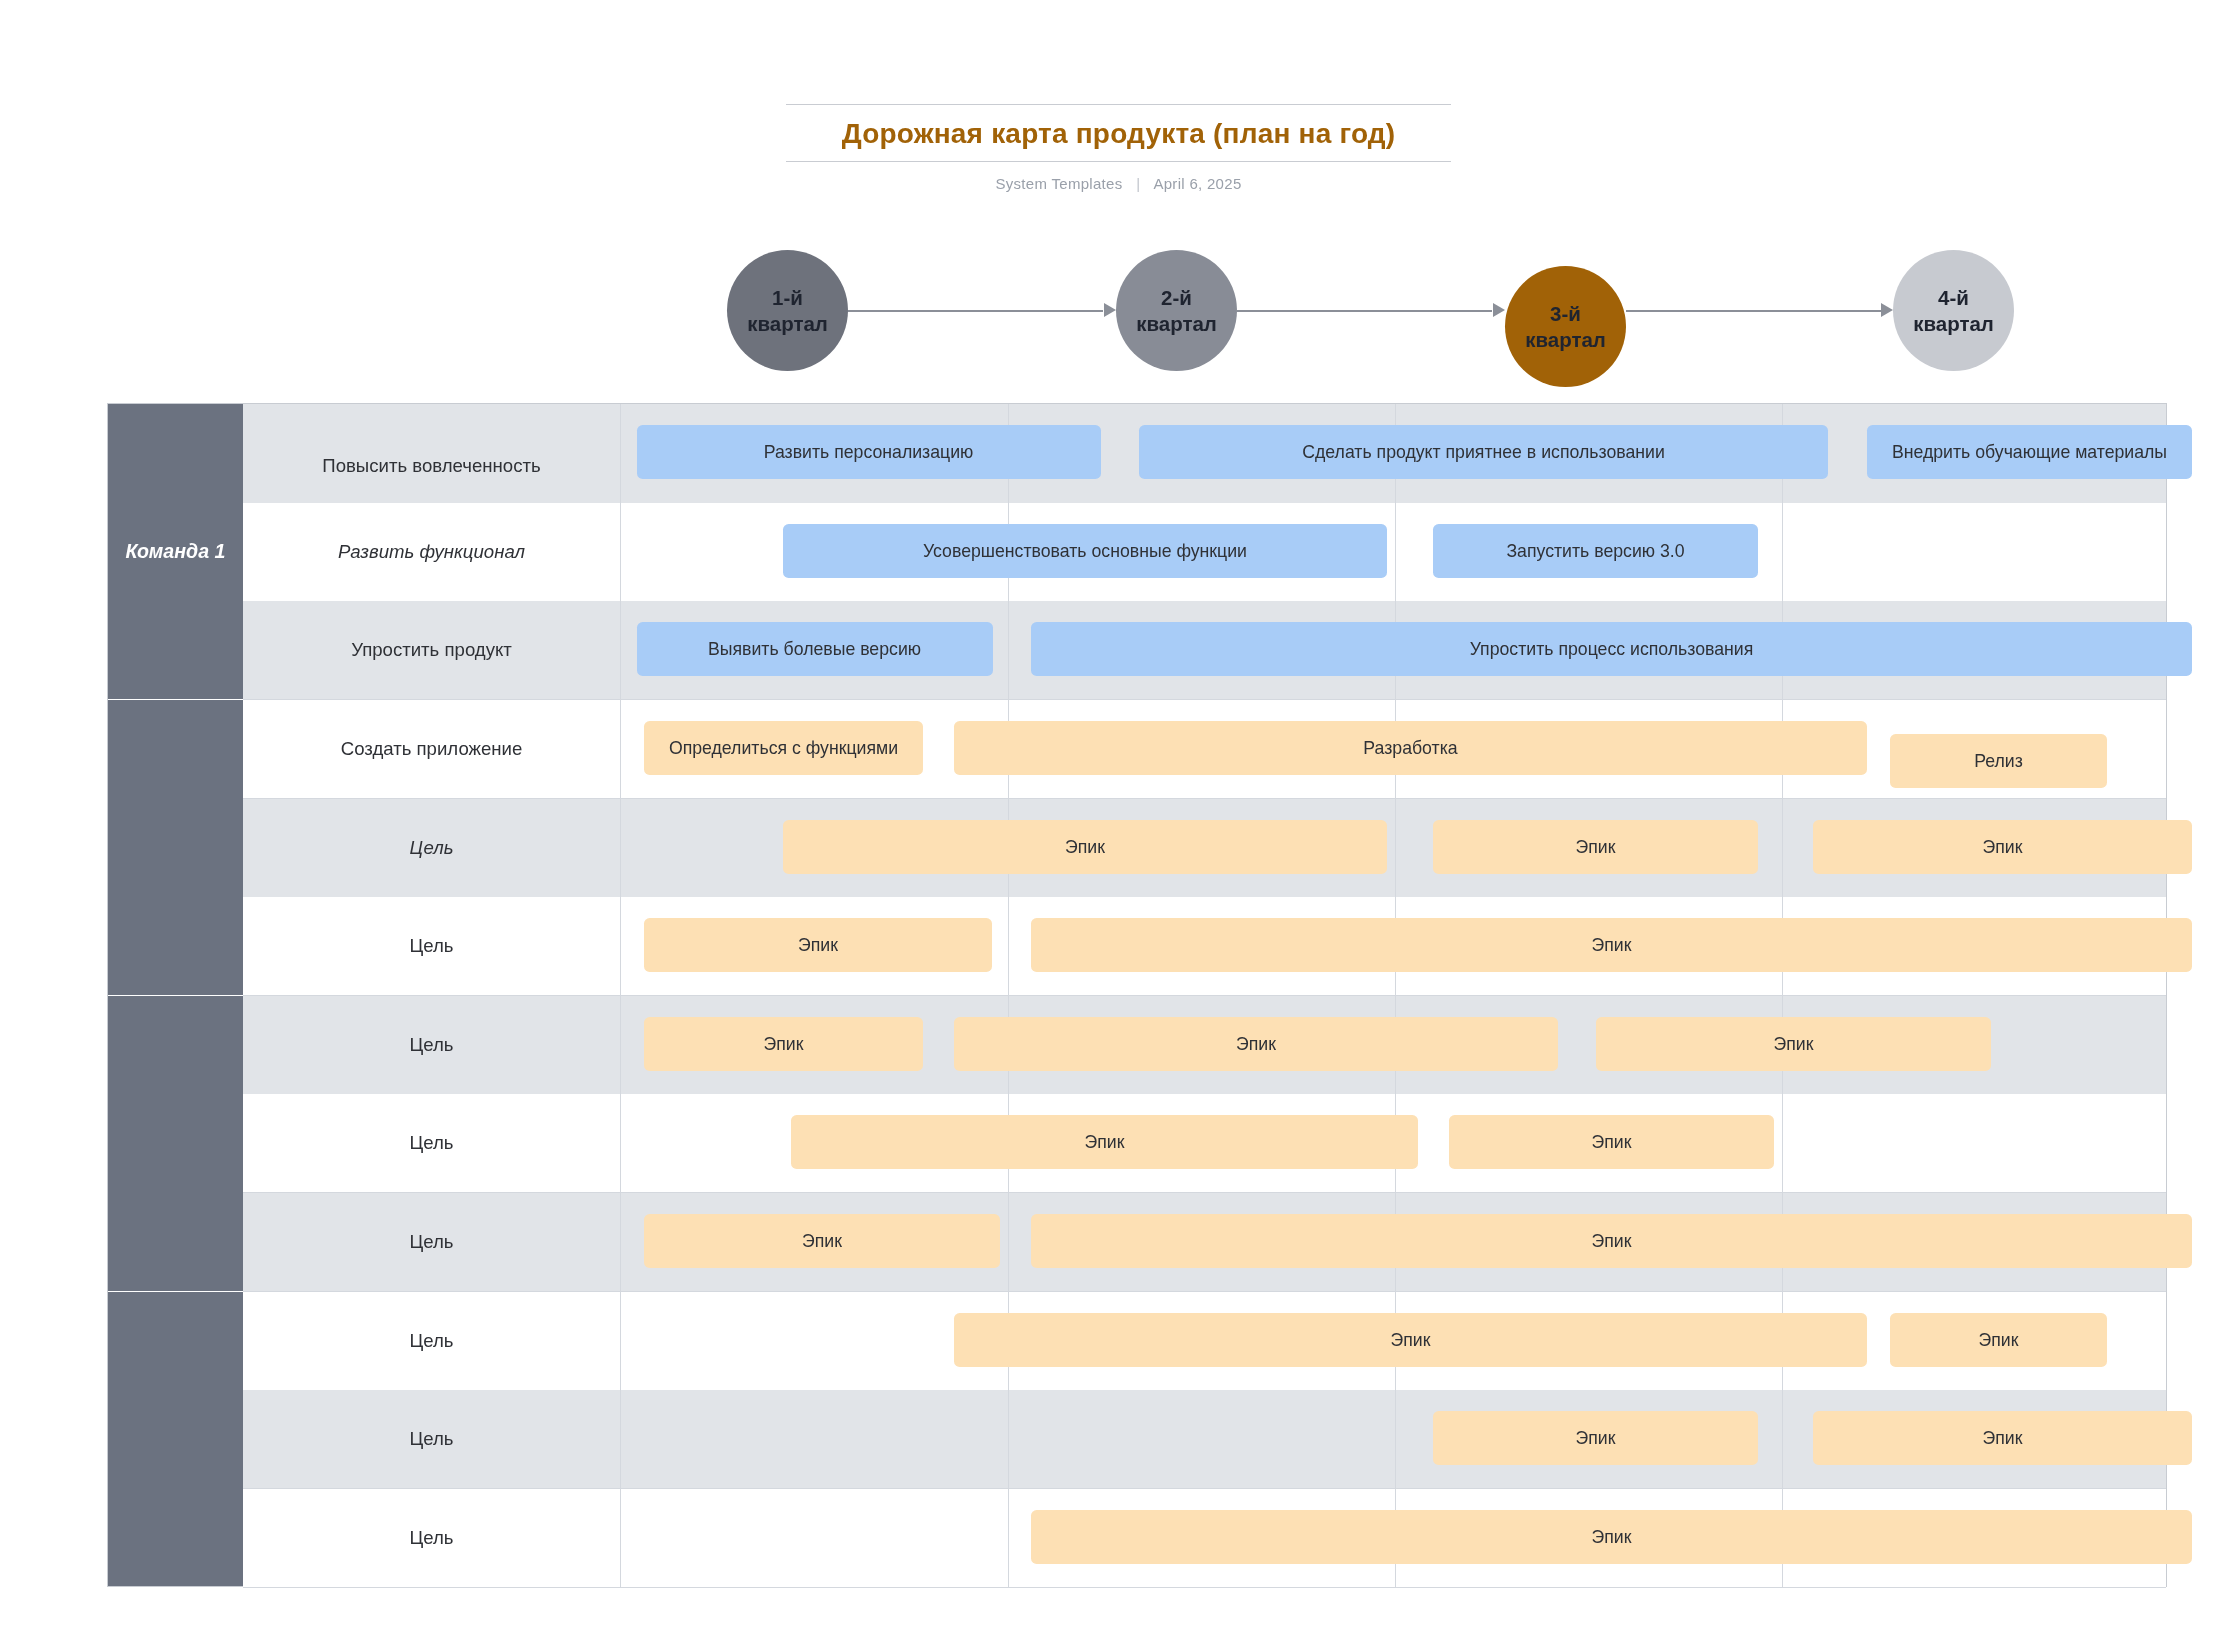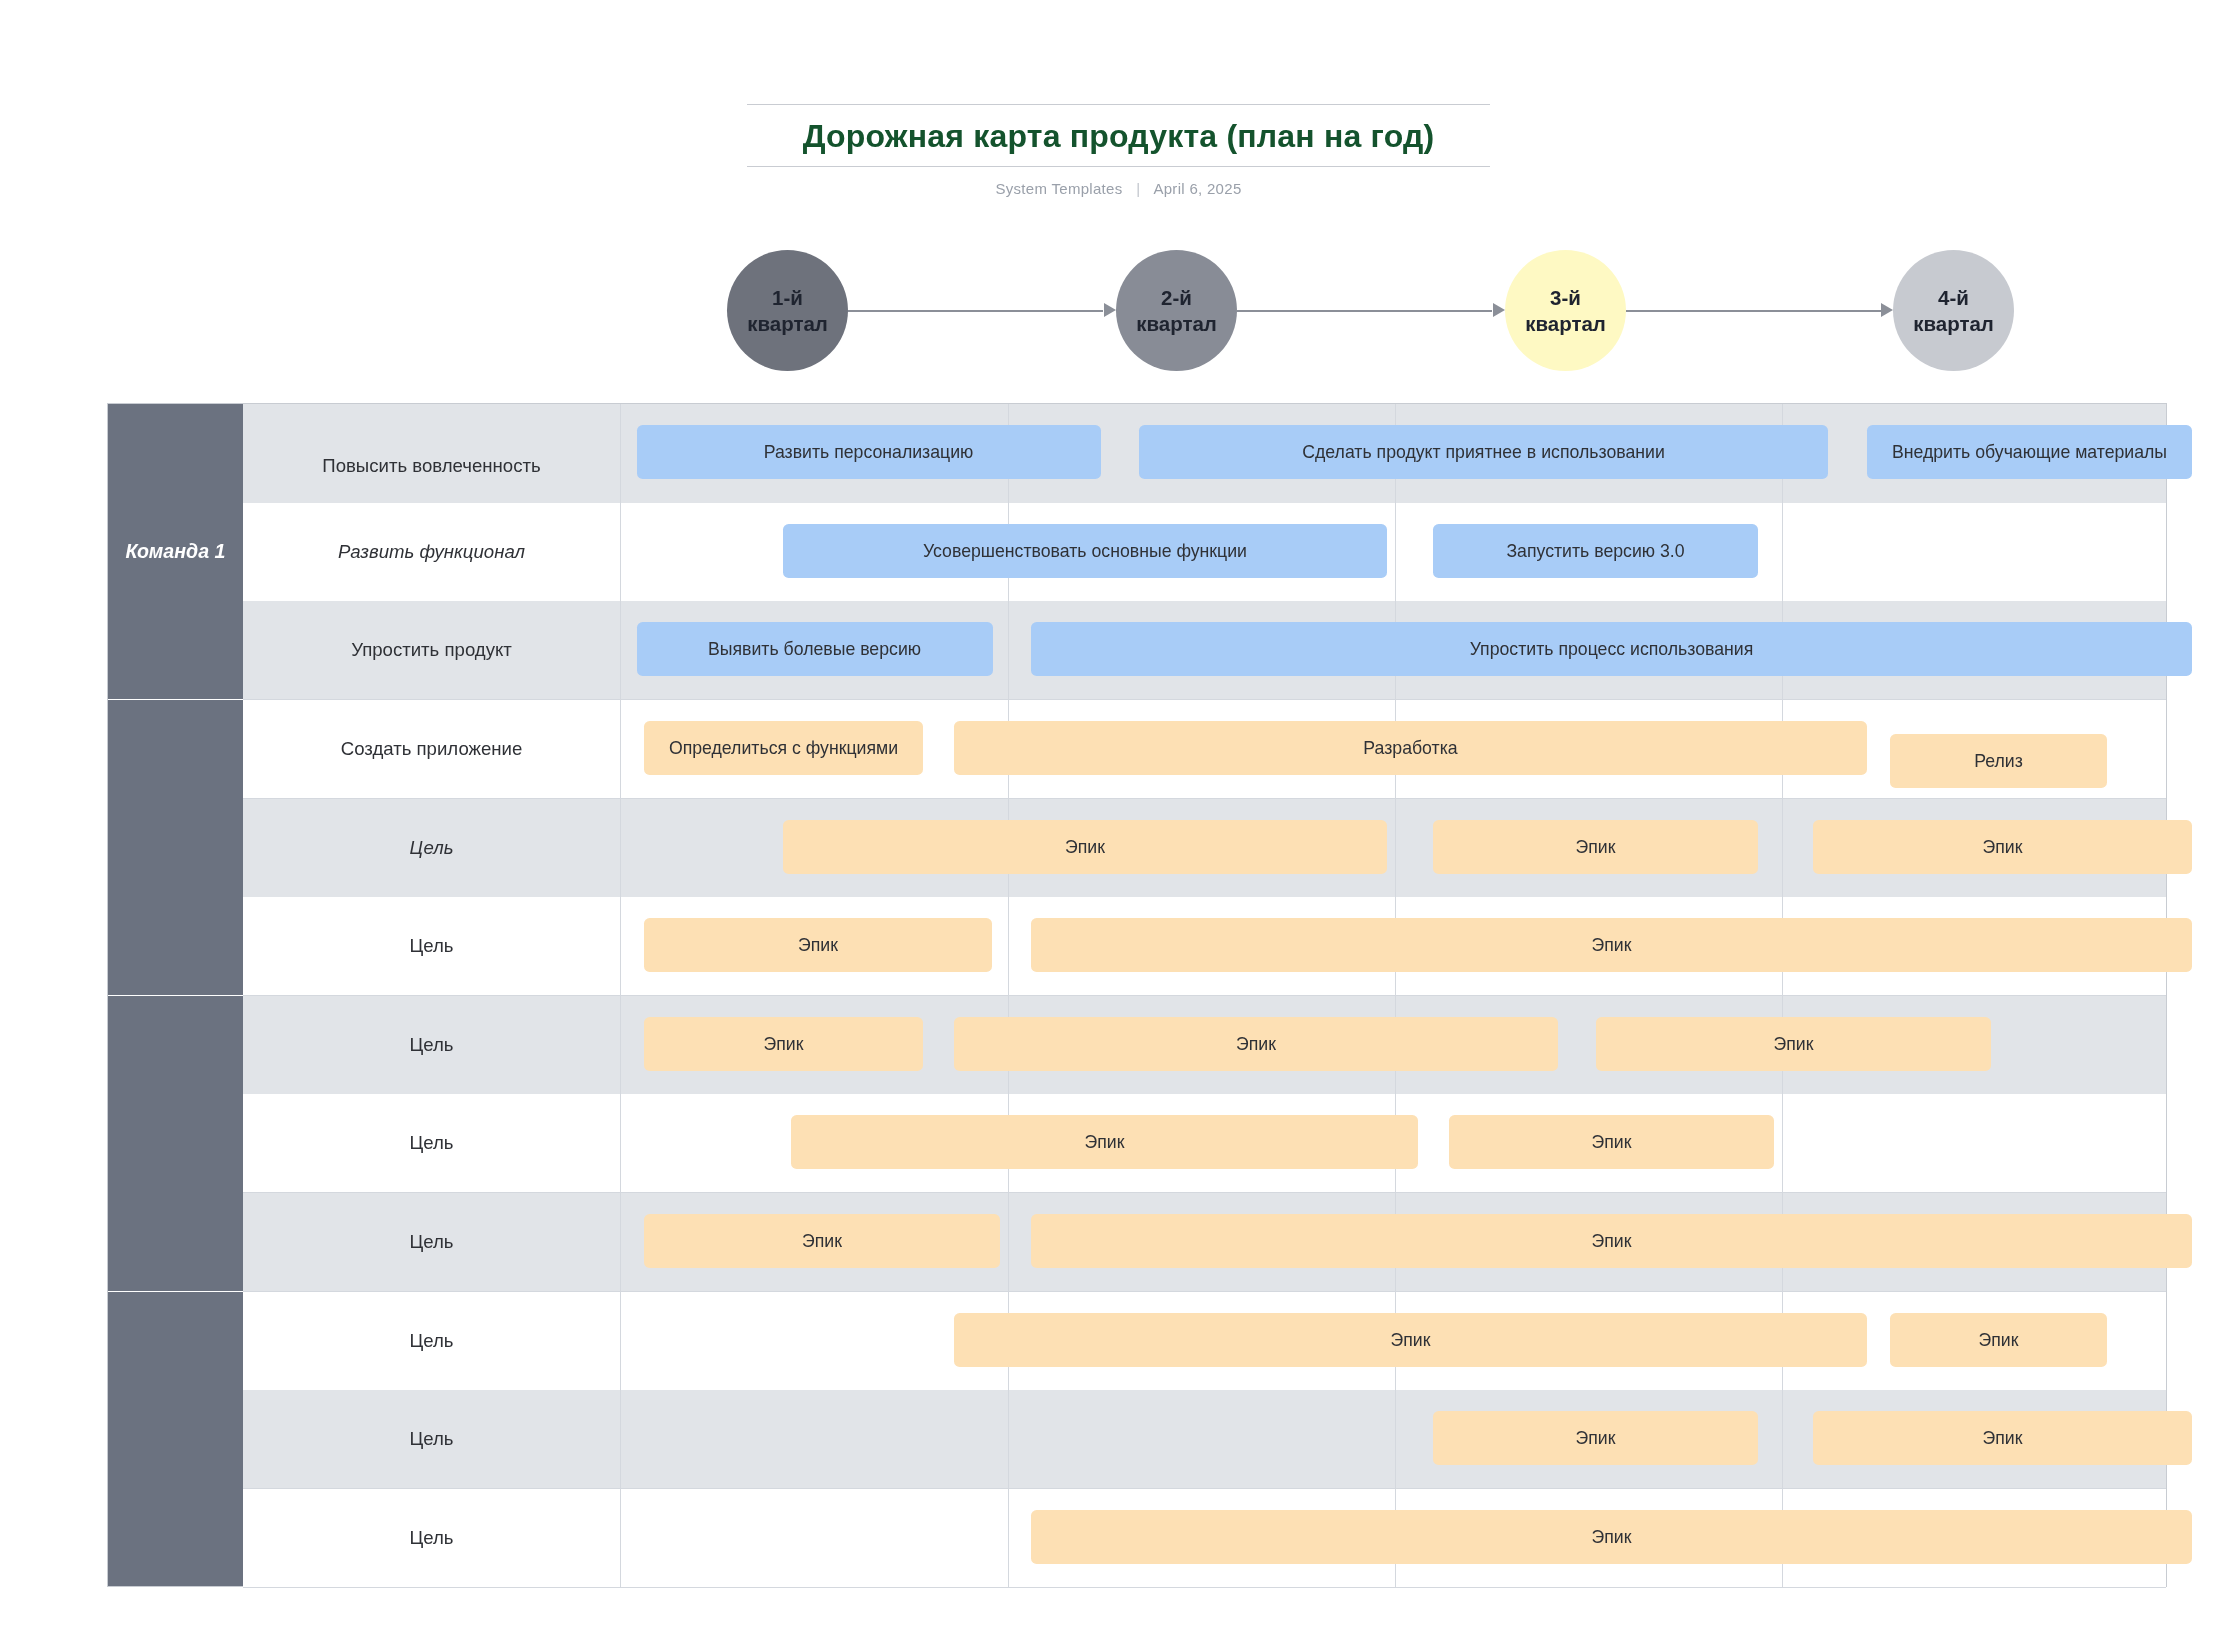--- a/index.html
+++ b/index.html
@@ -23,9 +23,9 @@
   }
   .title {
     display: inline-block;
-    font-size: 32px;
+    font-size: 28px;
     font-weight: bold;
-    color: #14532d;
+    color: #a16207;
     border-top: 1.9px solid #c9ccd2;
     border-bottom: 1.9px solid #c9ccd2;
     padding: 13px 56px 11.2px 56px;

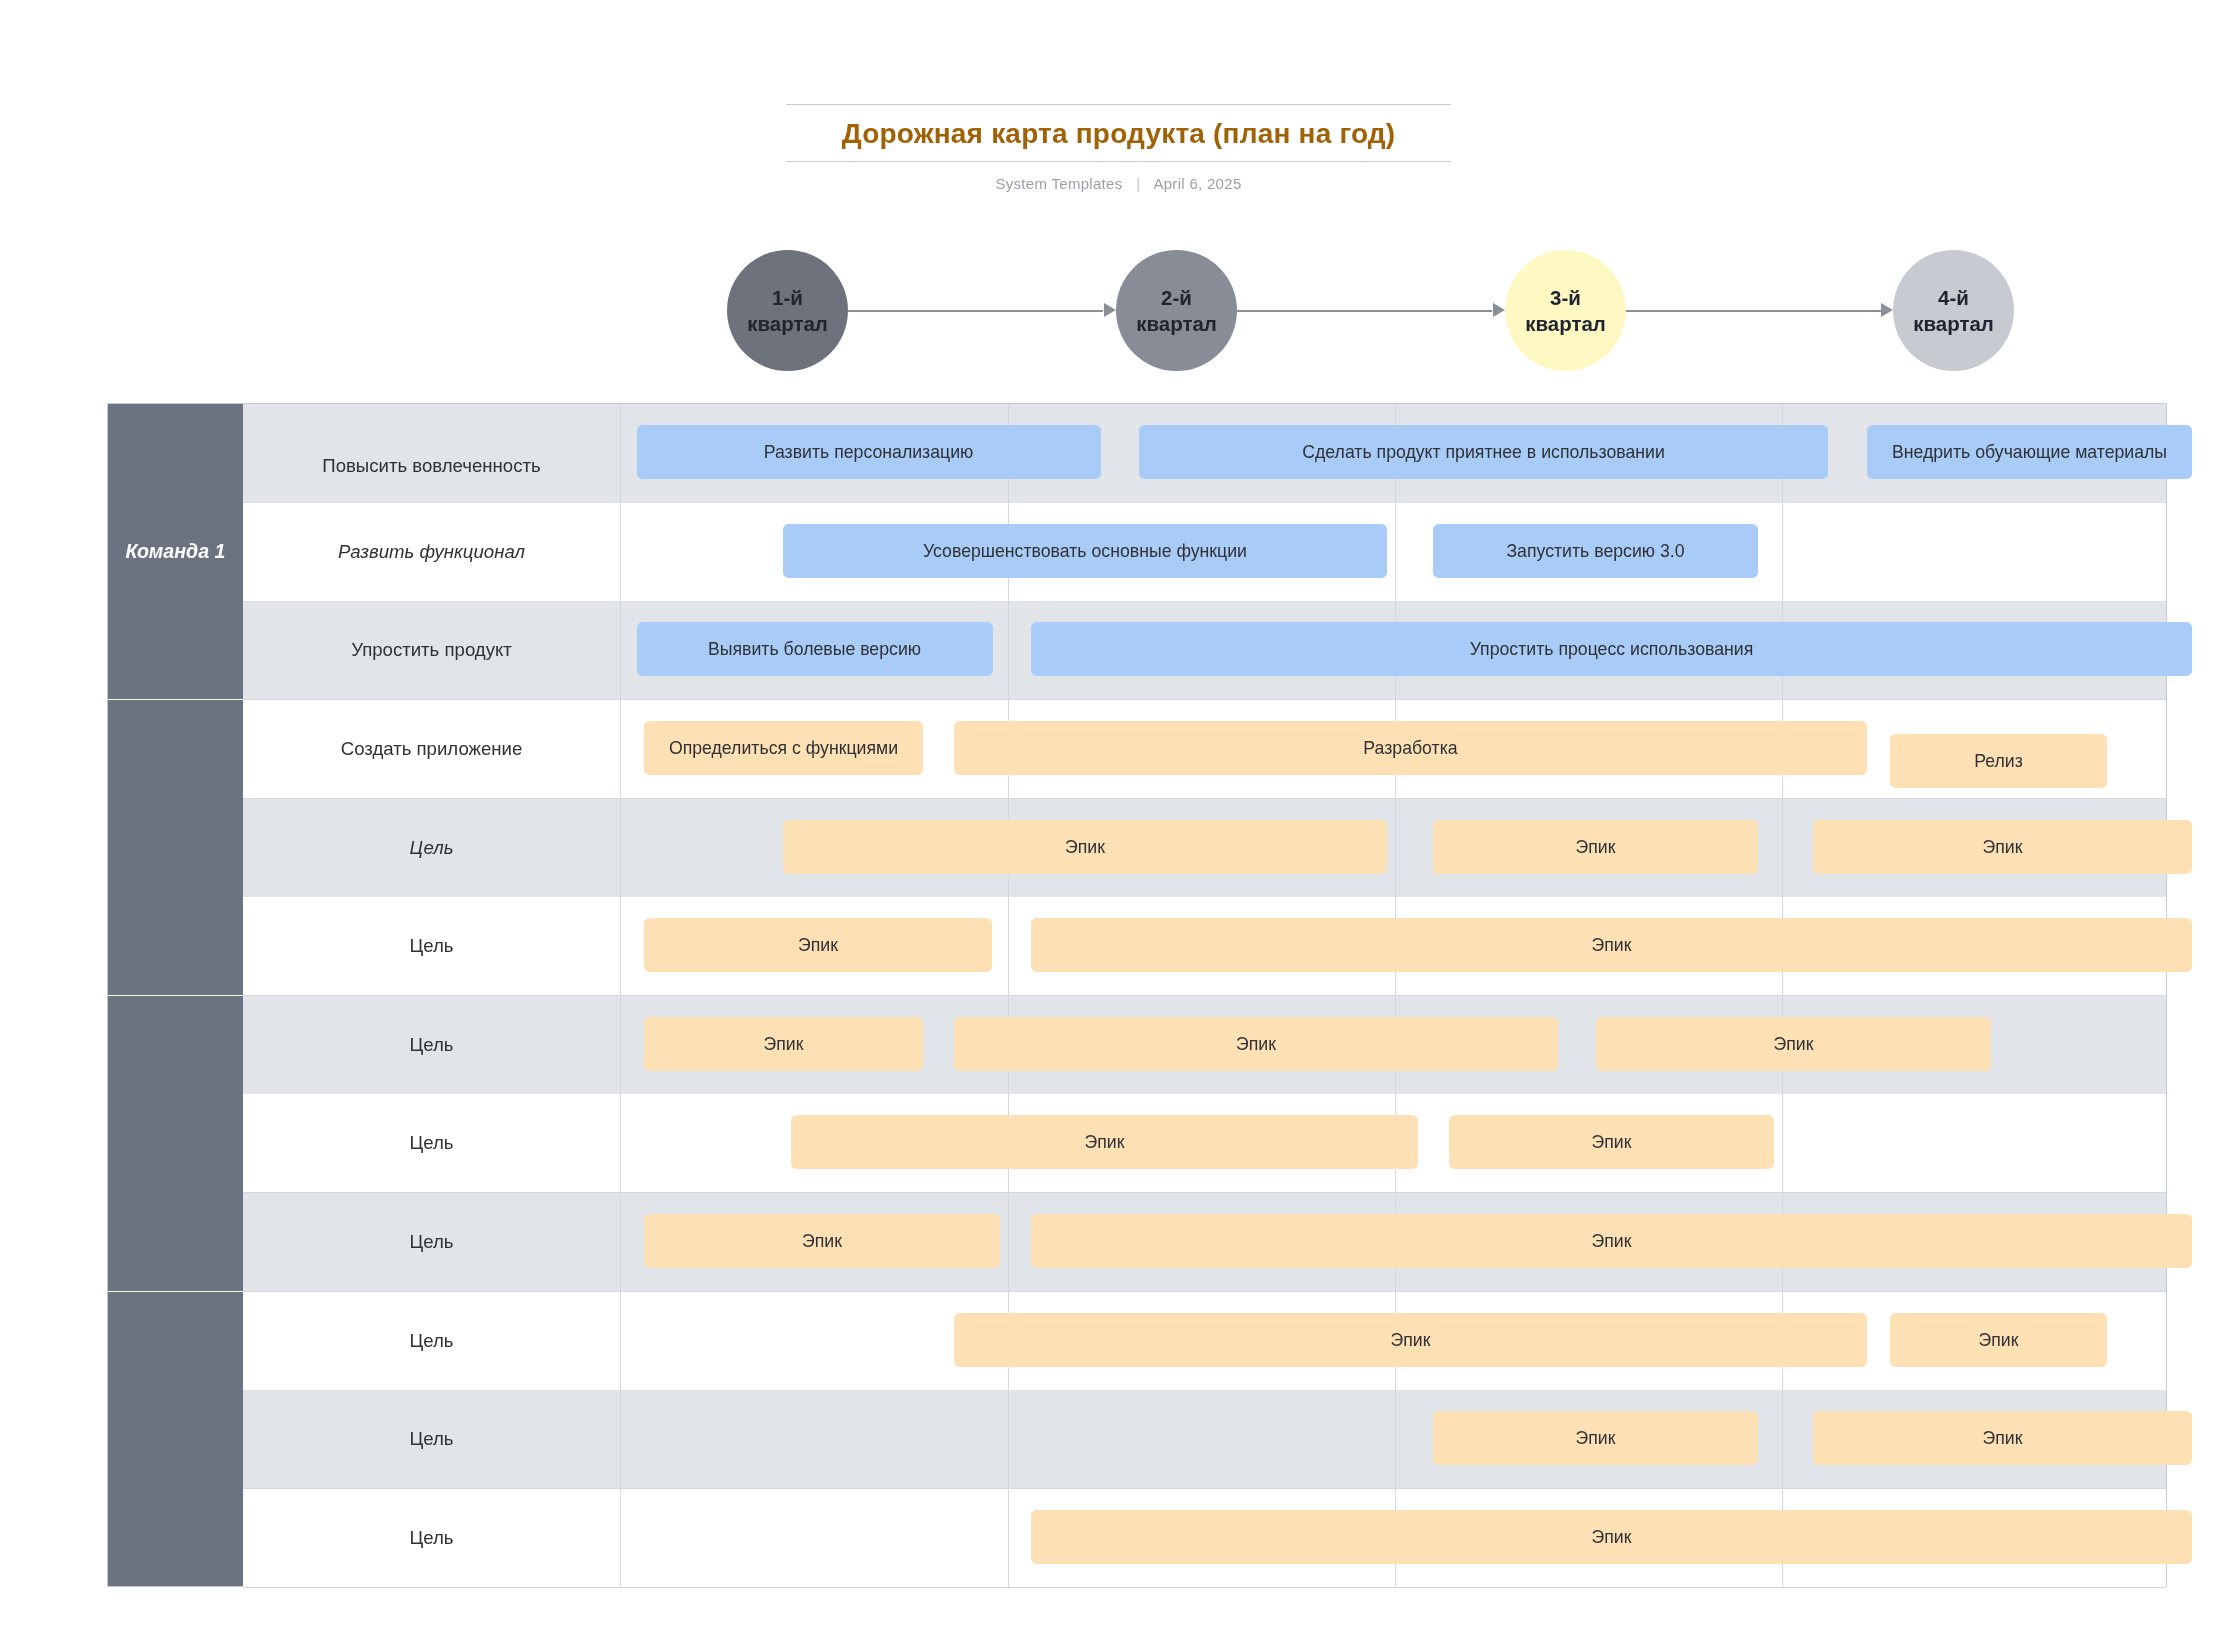--- a/index.html
+++ b/index.html
@@ -204,7 +204,7 @@
     </div>
     <div class="q-line" style="left: 1237px; width: 255px;"></div>
     <div class="q-arrow" style="left: 1493px;"></div>
-    <div class="q-circle" style="left: 1505px; top: 0px; background: #fef9c3;">
+    <div class="q-circle" style="left: 1505px; top: 16px; background: #a16207;">
       <span>3-й квартал</span>
     </div>
     <div class="q-line" style="left: 1626px; width: 255px;"></div>

